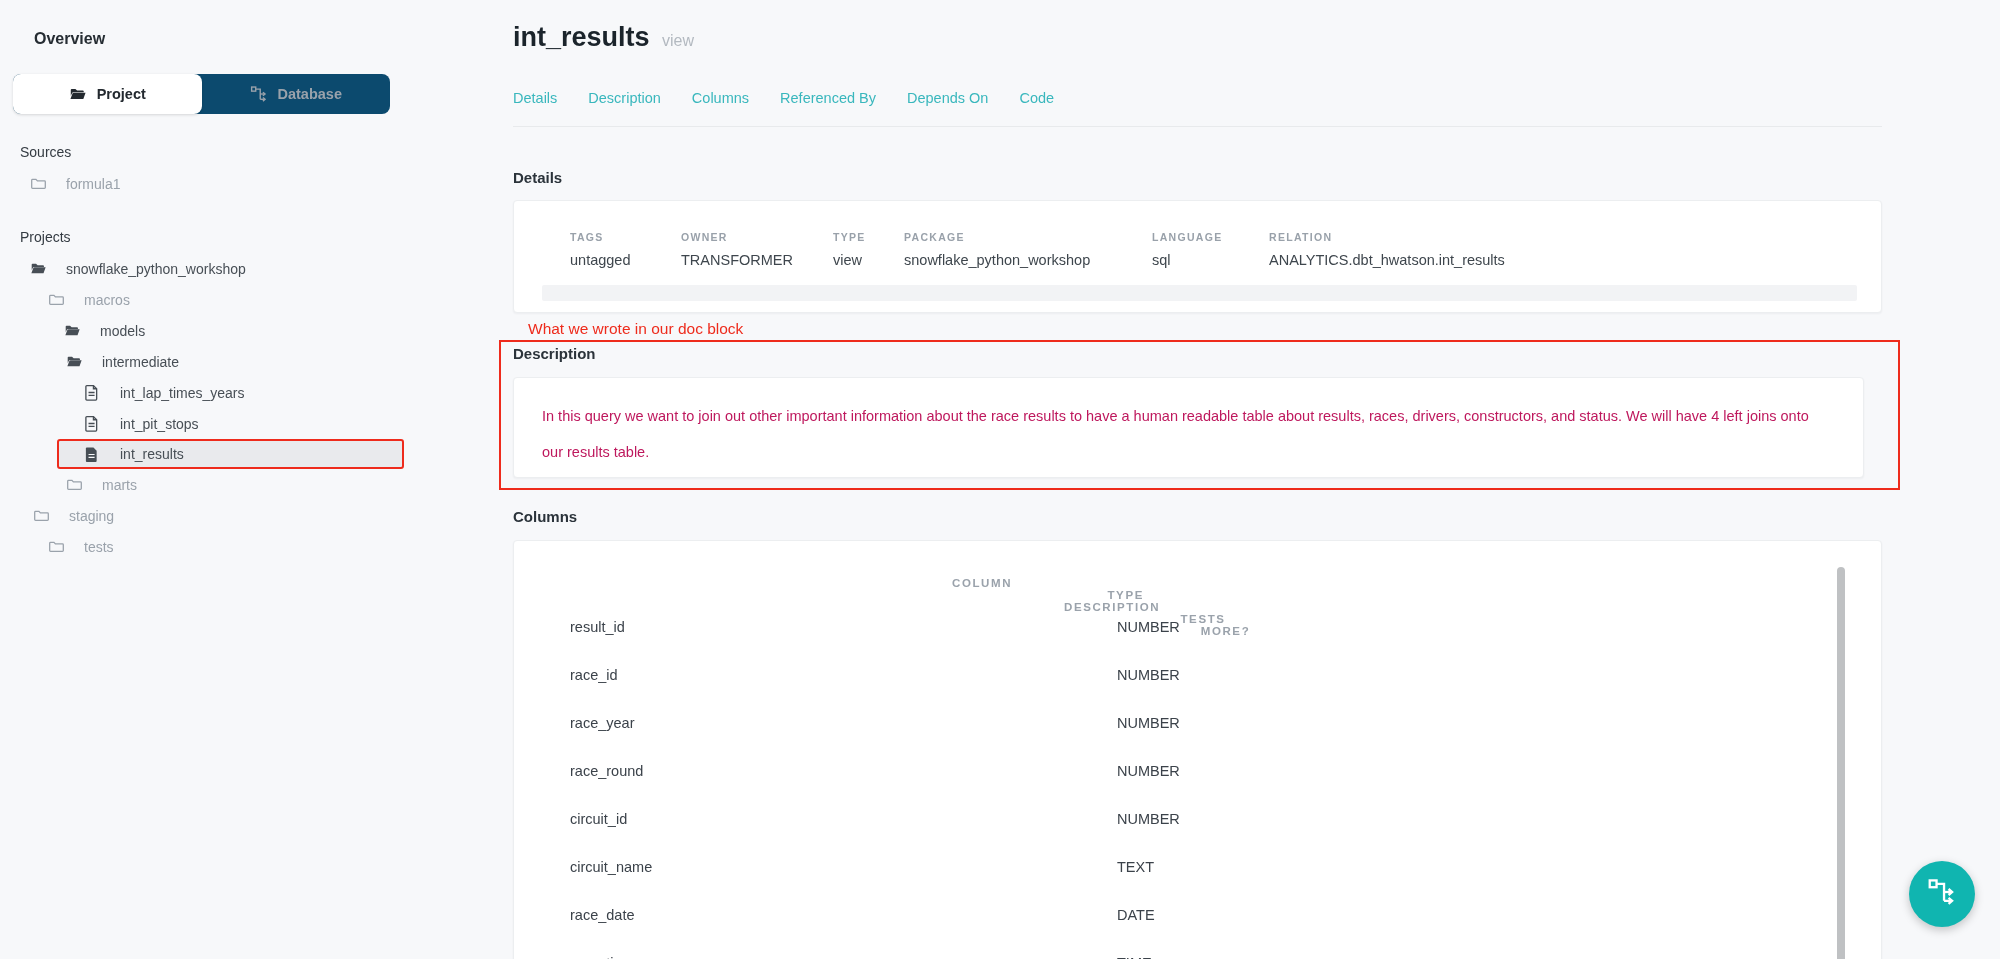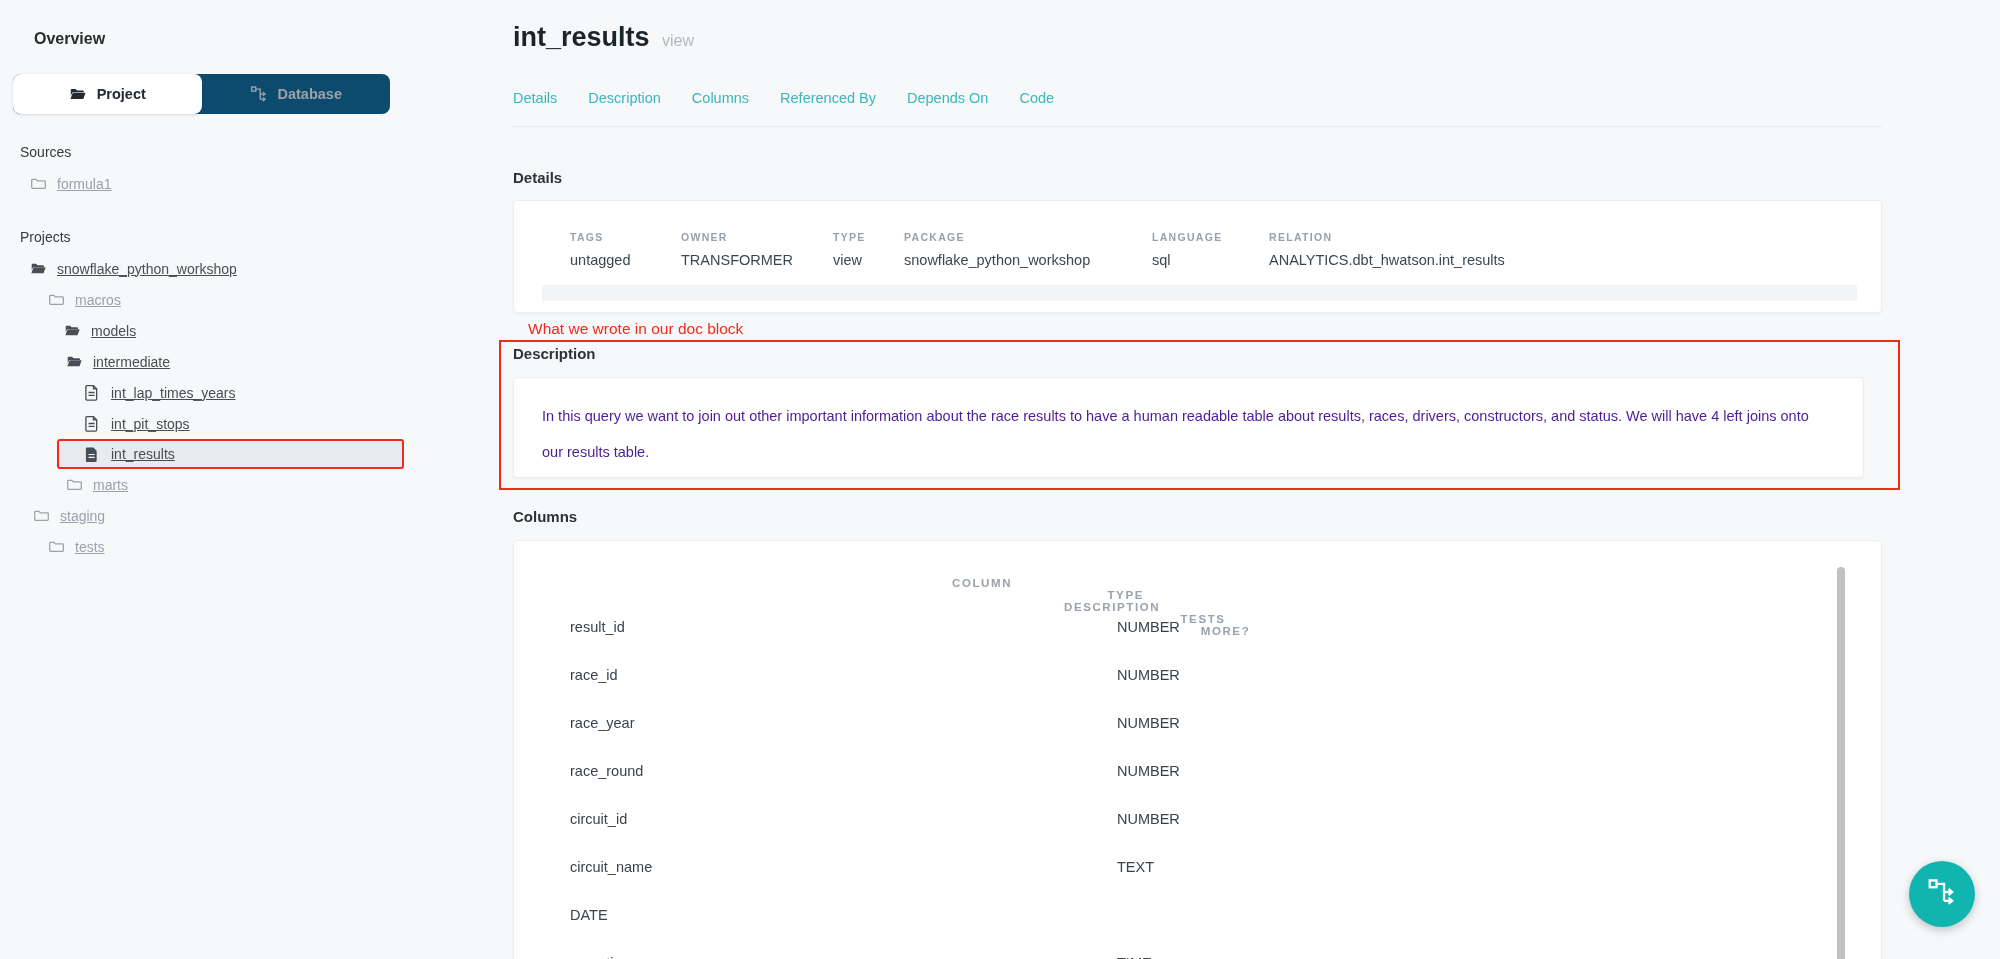--- a/index.html
+++ b/index.html
@@ -17,8 +17,8 @@
   .switch-tab .ico{display:flex;width:18px;height:18px;}
   .side-header{margin:30px 0 0 20px;font-size:14px;font-weight:normal;color:#343b42;}
   .side-list{margin-top:8px;}
-  .tree-item{height:31px;display:flex;align-items:center;gap:10px;font-size:14px;
-             color:#474e55;cursor:pointer;box-sizing:border-box;text-decoration:underline;}
+  .tree-item{height:31px;display:flex;align-items:center;gap:19px;font-size:14px;
+             color:#474e55;cursor:pointer;box-sizing:border-box;}
   .tree-item .ico{display:flex;width:17px;height:17px;flex:0 0 auto;}
   .tree-item.muted{color:#9aa2ab;}
   .tree-item.selected{margin-left:57px;width:347px;padding-left:25px;height:30px;

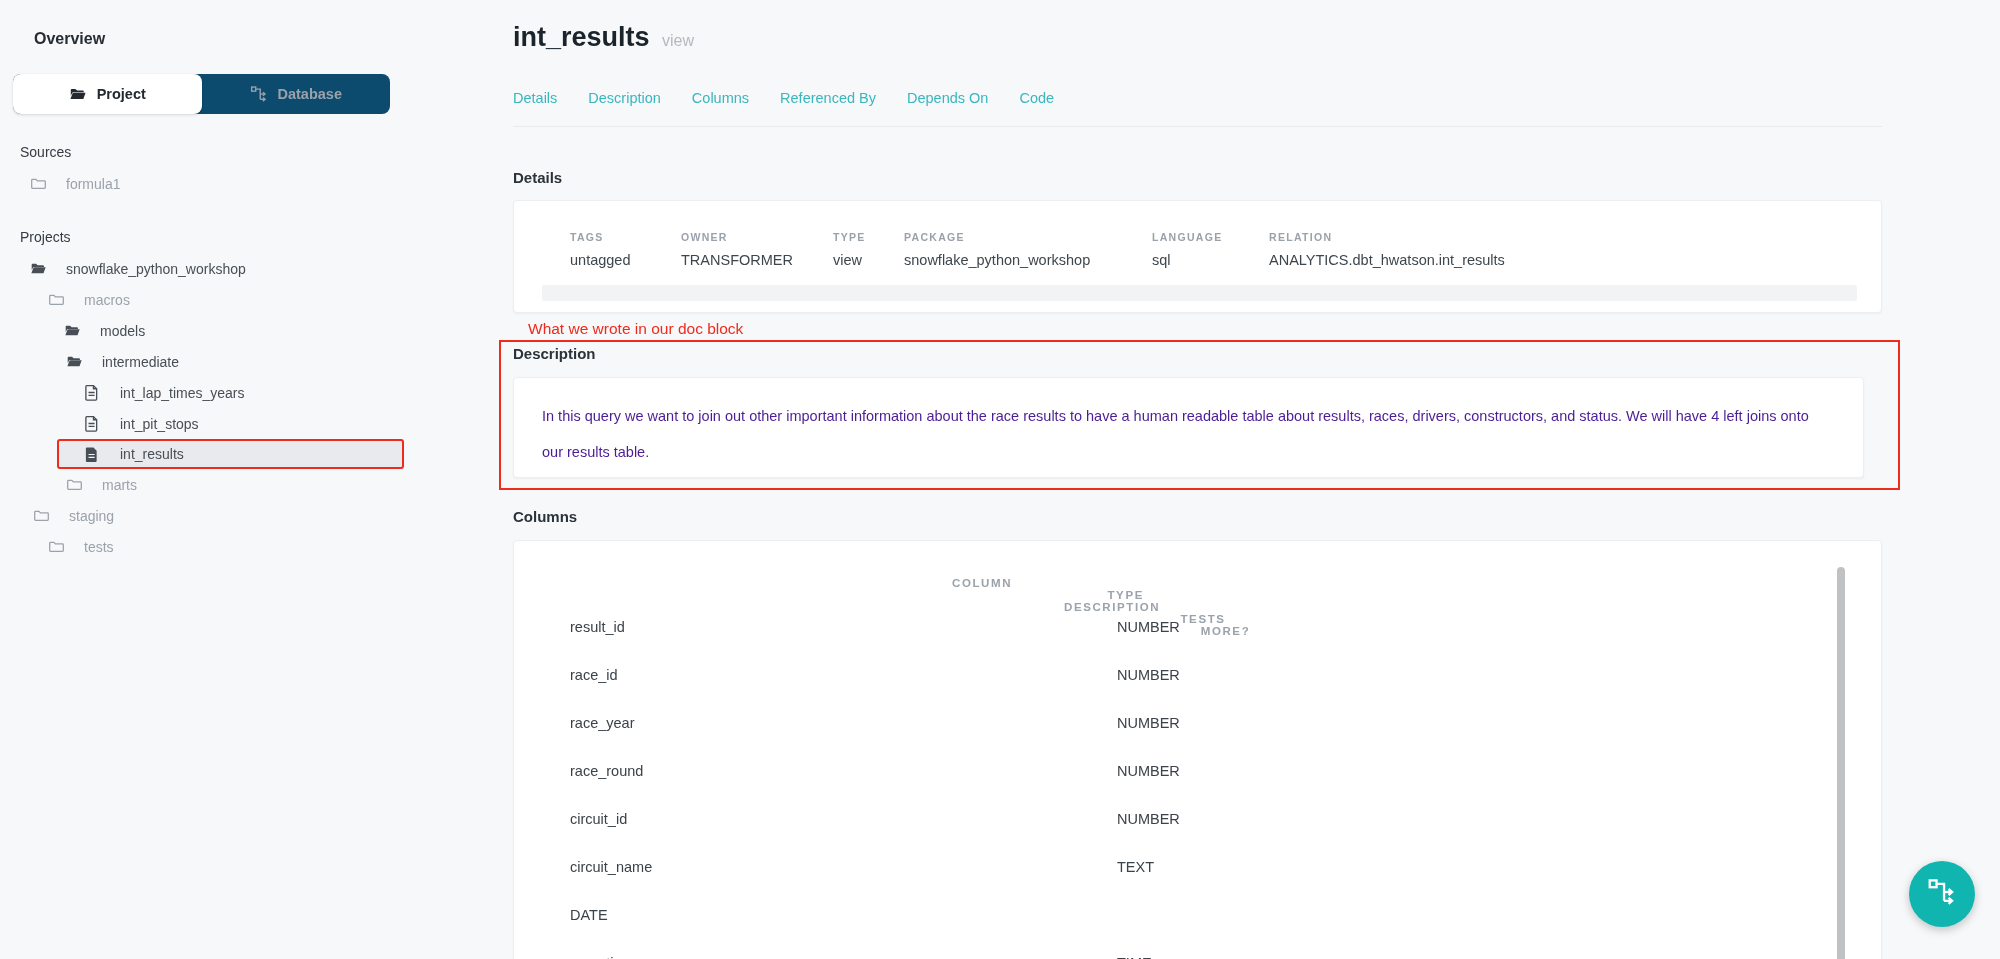--- a/index.html
+++ b/index.html
@@ -47,7 +47,7 @@
   .red-box{margin:2px -18px 0 -14px;border:2px solid #ee2b1c;
            padding:3px 16px 10px 12px;}
   .desc-card{margin-top:15px;height:101px;padding:20px 40px 0 28px;margin-right:18px;
-             font-size:14.5px;color:#4c1d95;line-height:36px;}
+             font-size:14.5px;color:#be185d;line-height:36px;}
   .mt-columns{margin-top:18px;}
   .columns-card{margin-top:15px;height:480px;padding:36px 0 0 56px;position:relative;}
   .thead,.trow{display:flex;align-items:center;}

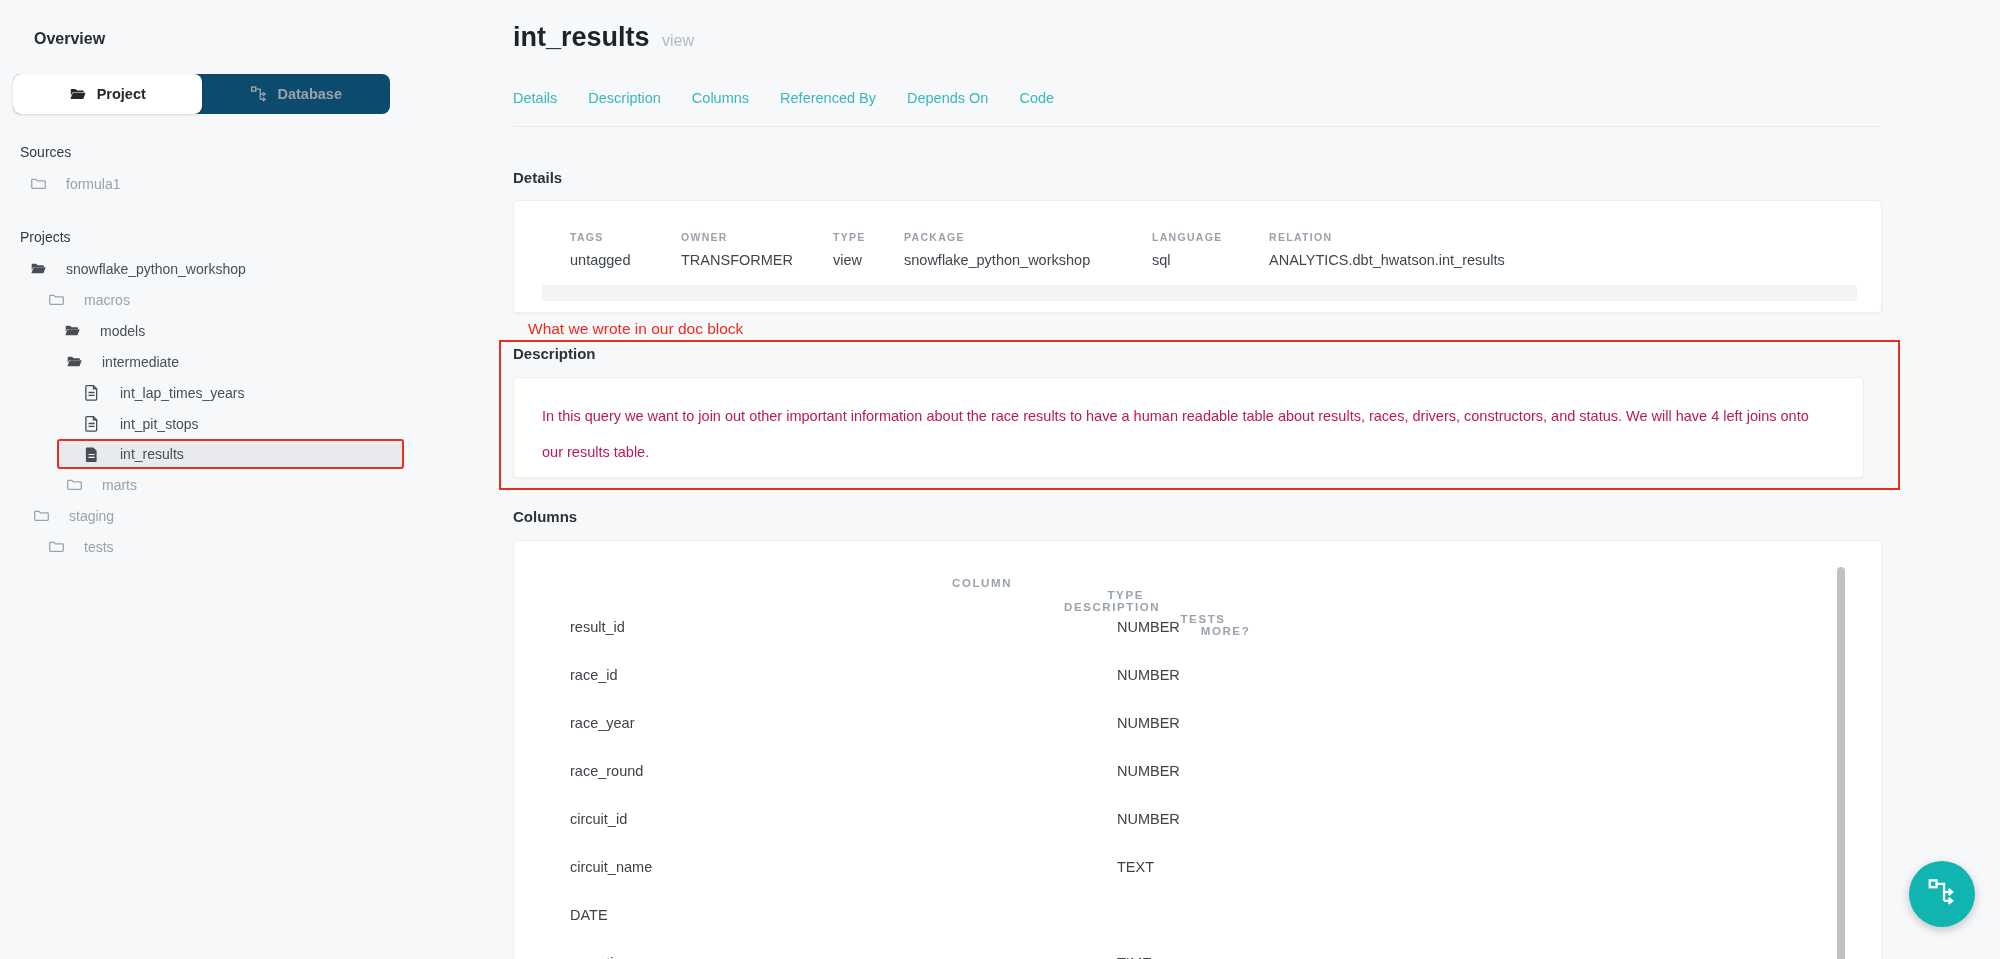--- a/index.html
+++ b/index.html
@@ -305,6 +305,7 @@
           <div class="c4"></div>
         </div>
         <div class="trow">
+          <div class="c0">race_date</div>
           <div class="c1">DATE</div>
           <div class="c2"></div>
           <div class="c3"></div>

